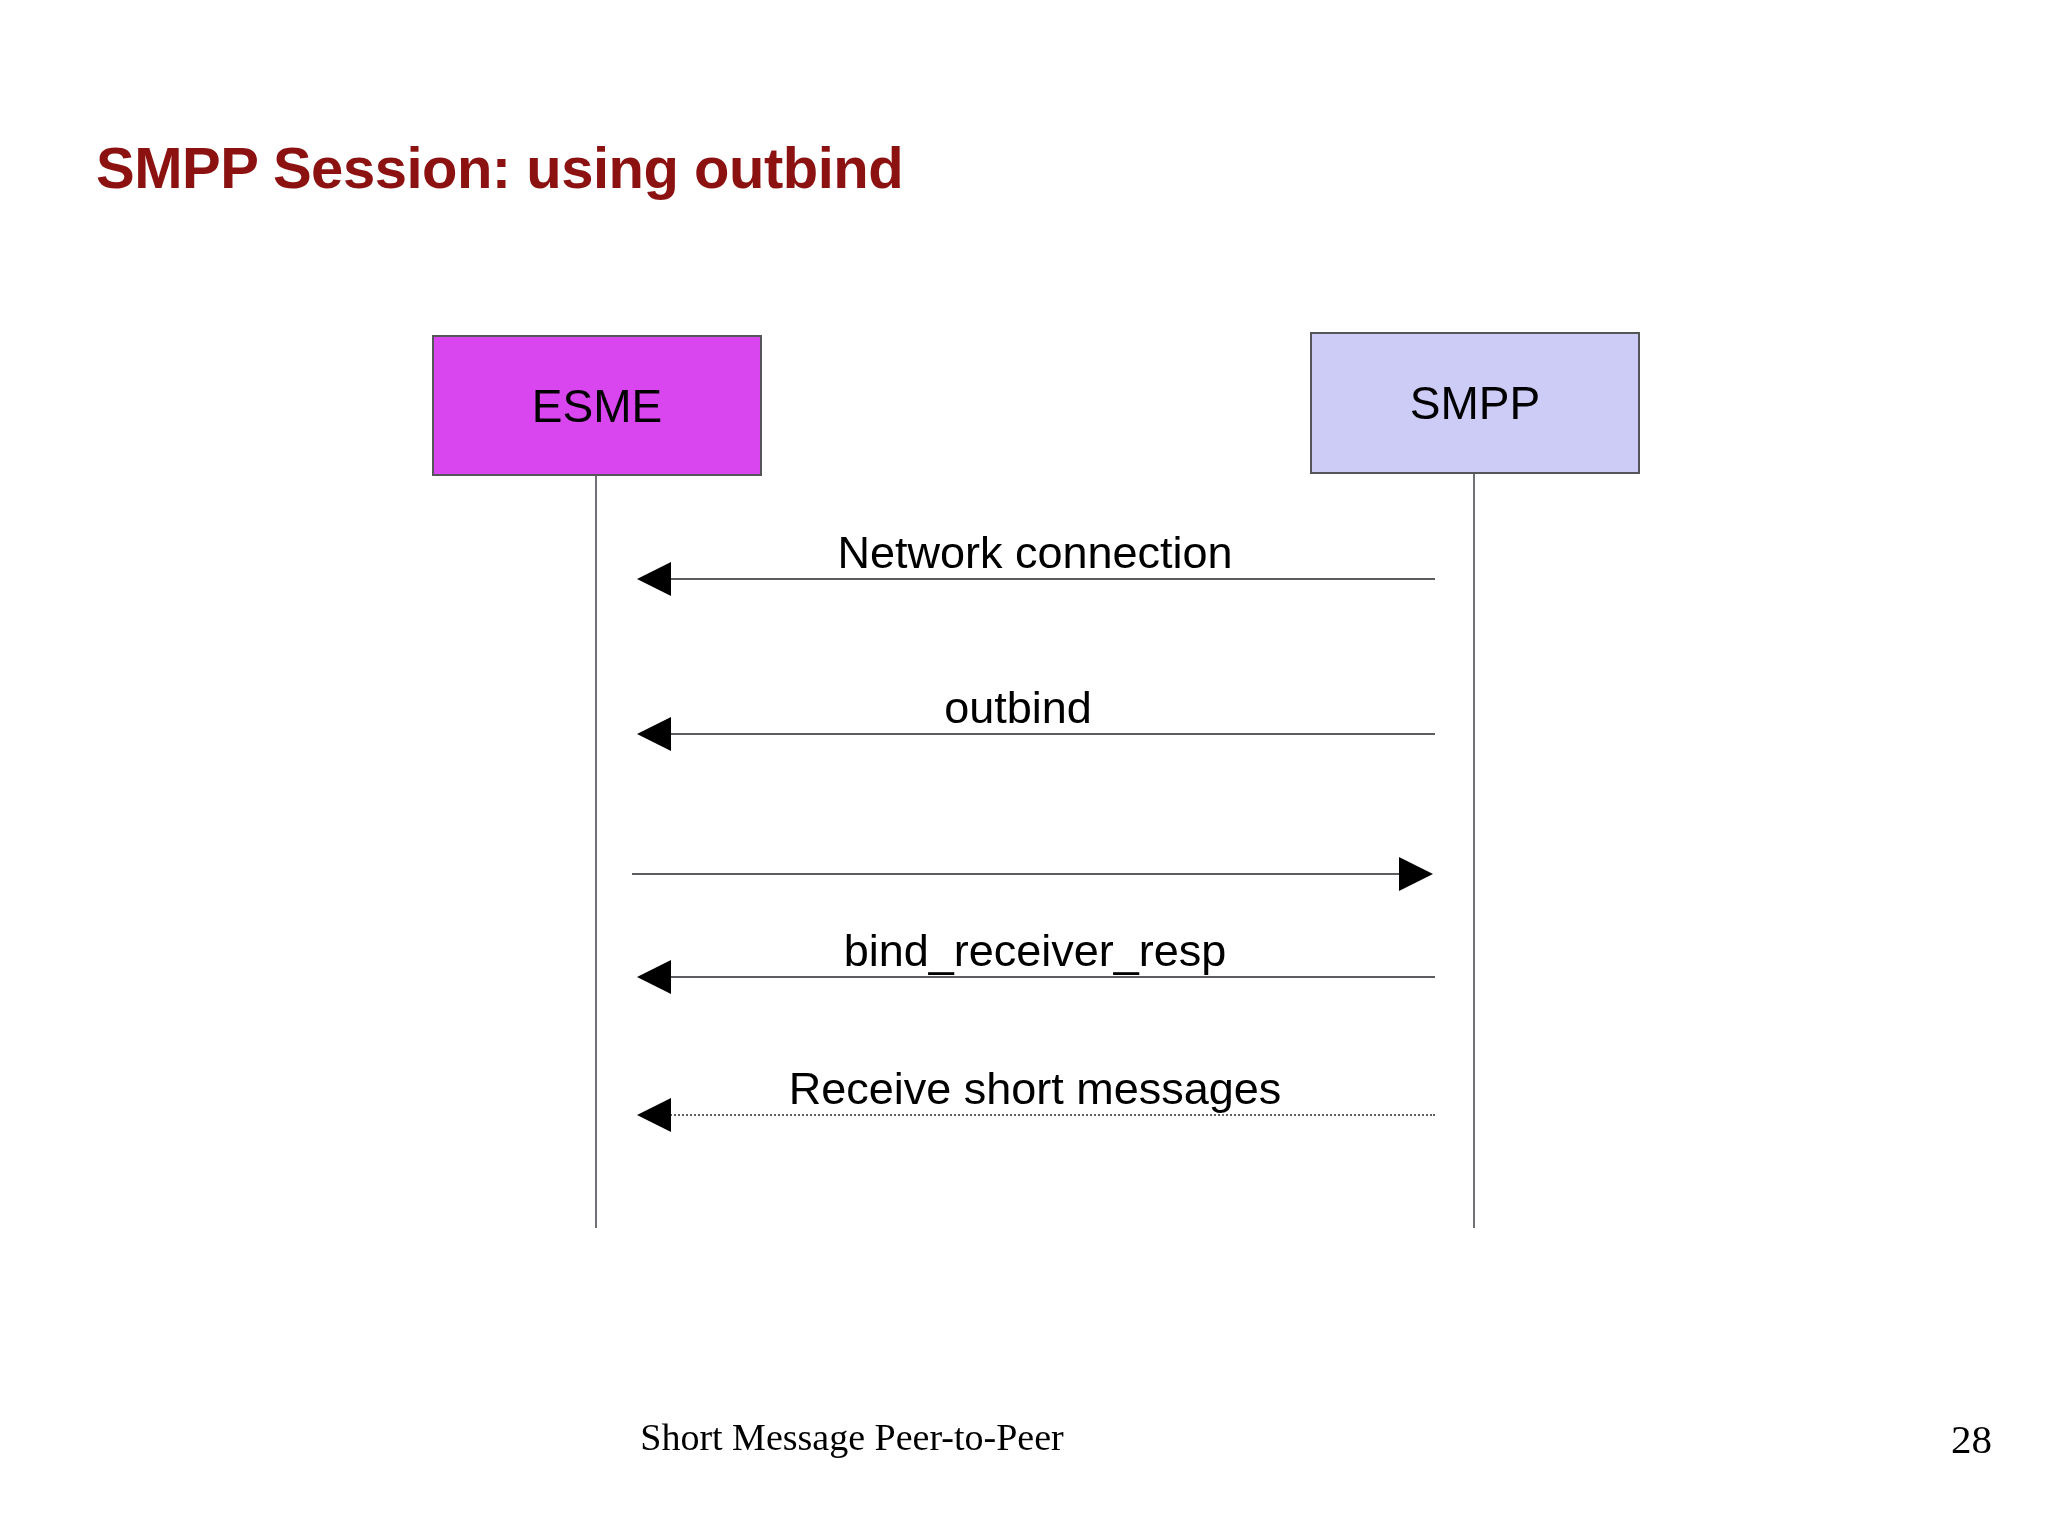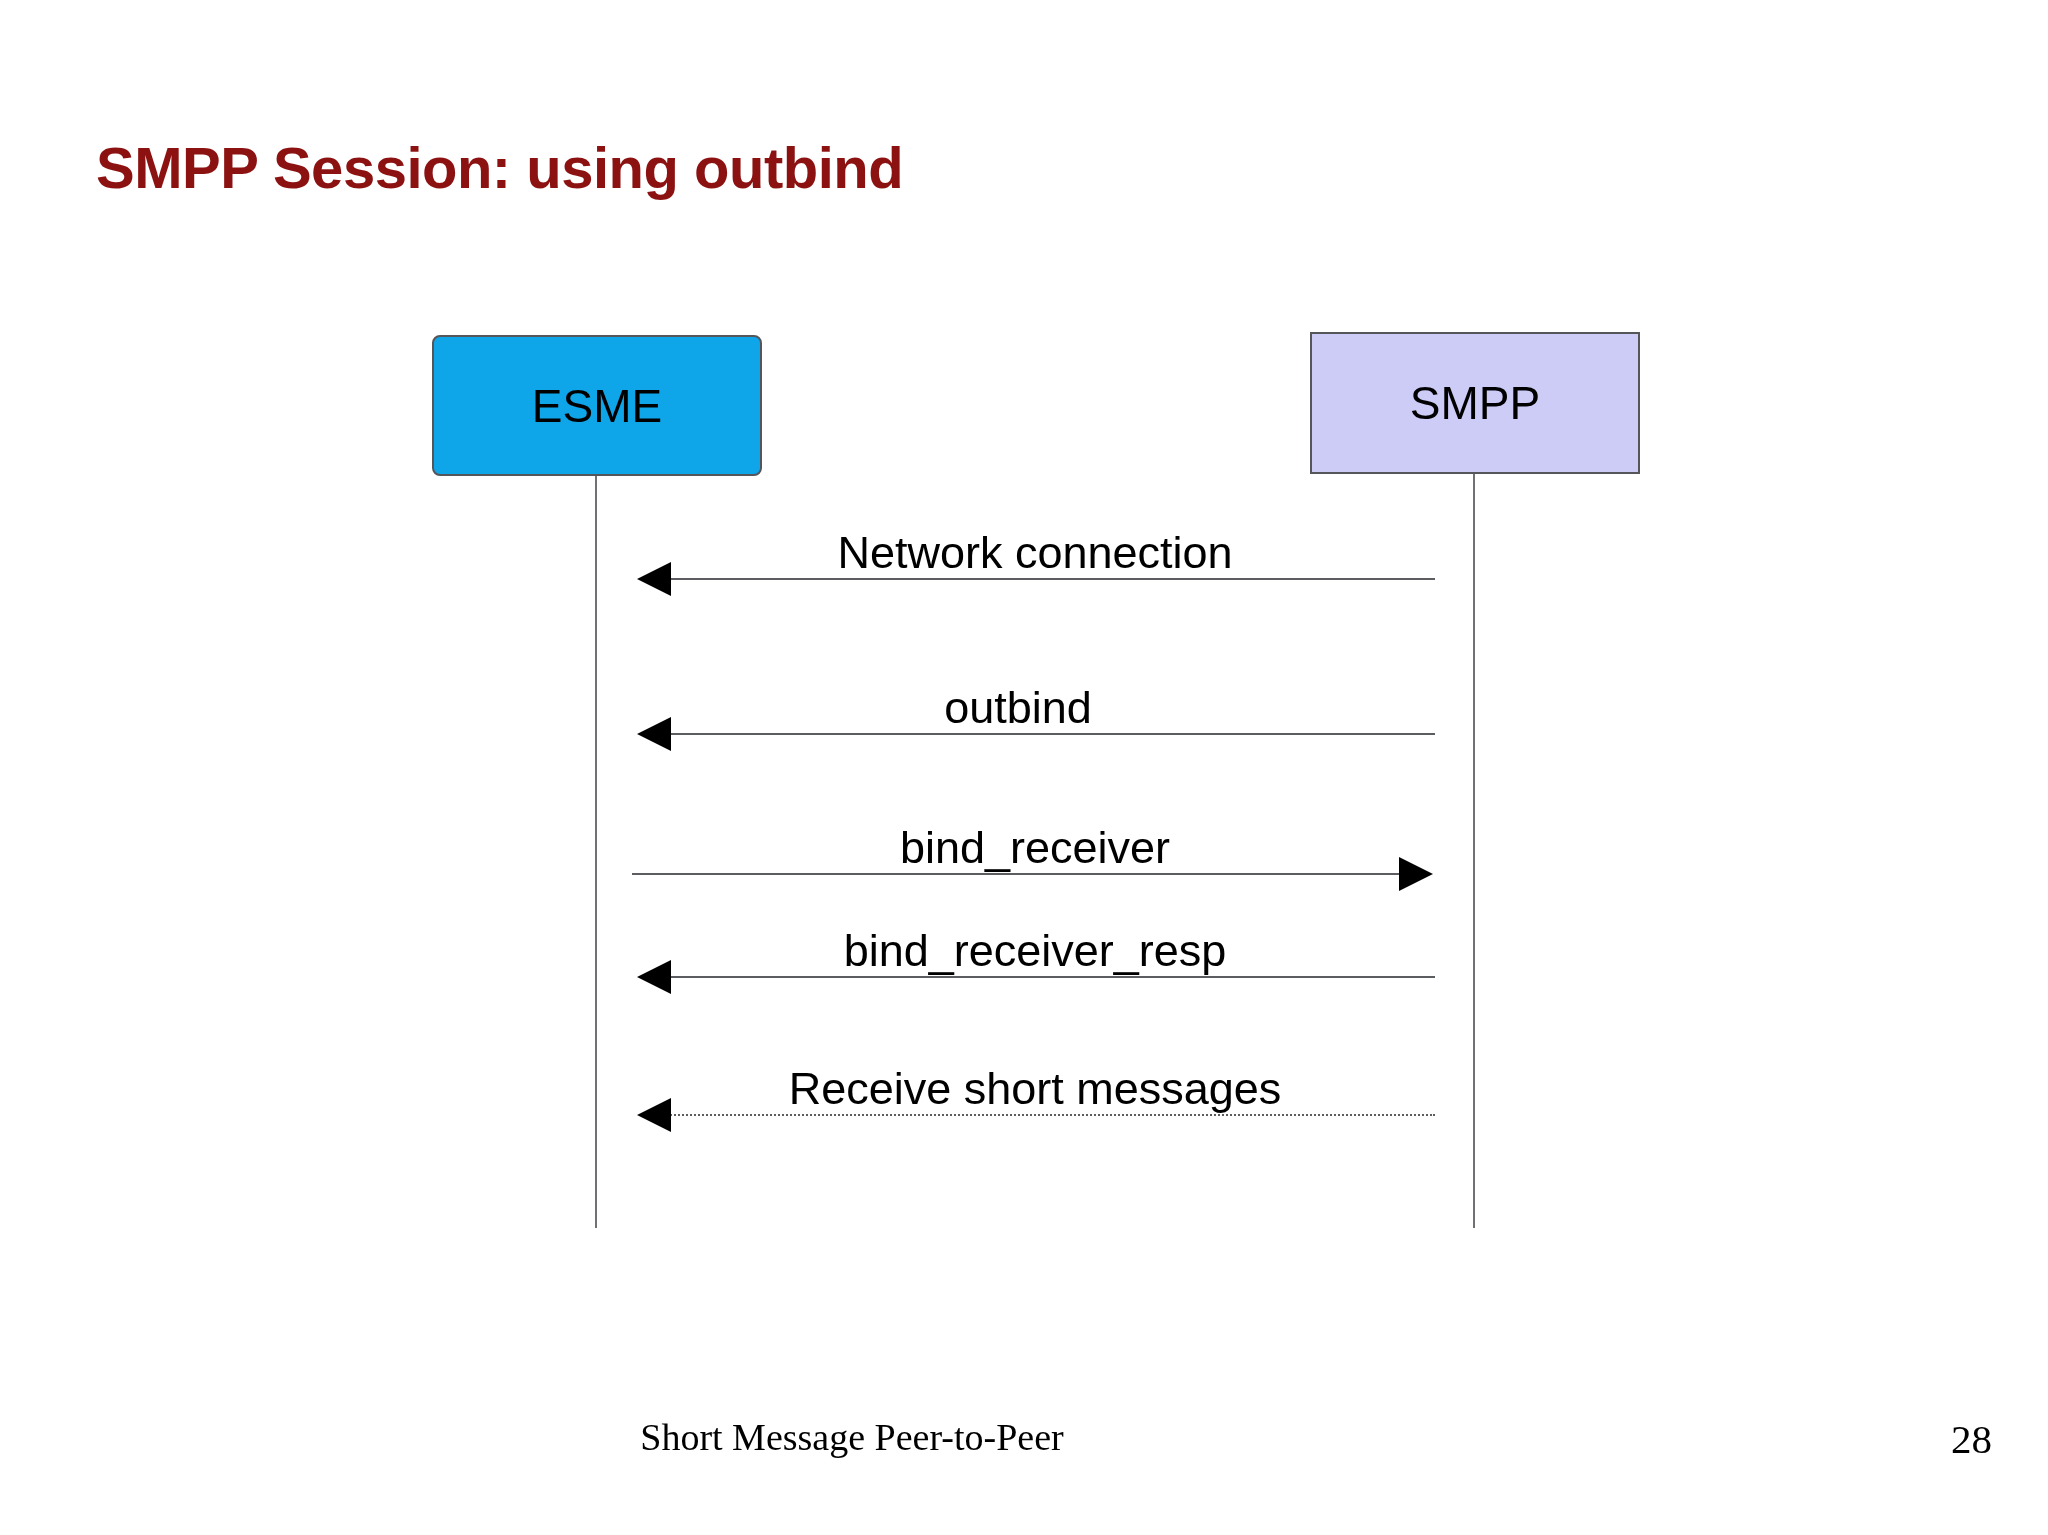--- a/index.html
+++ b/index.html
@@ -56,8 +56,7 @@
     top: 335px;
     width: 330px;
     height: 141px;
-    background: #0ea5e9;
-    border-radius: 8px;
+    background: #d946ef;
   }
   .lifebox.smsc {
     left: 1310px;

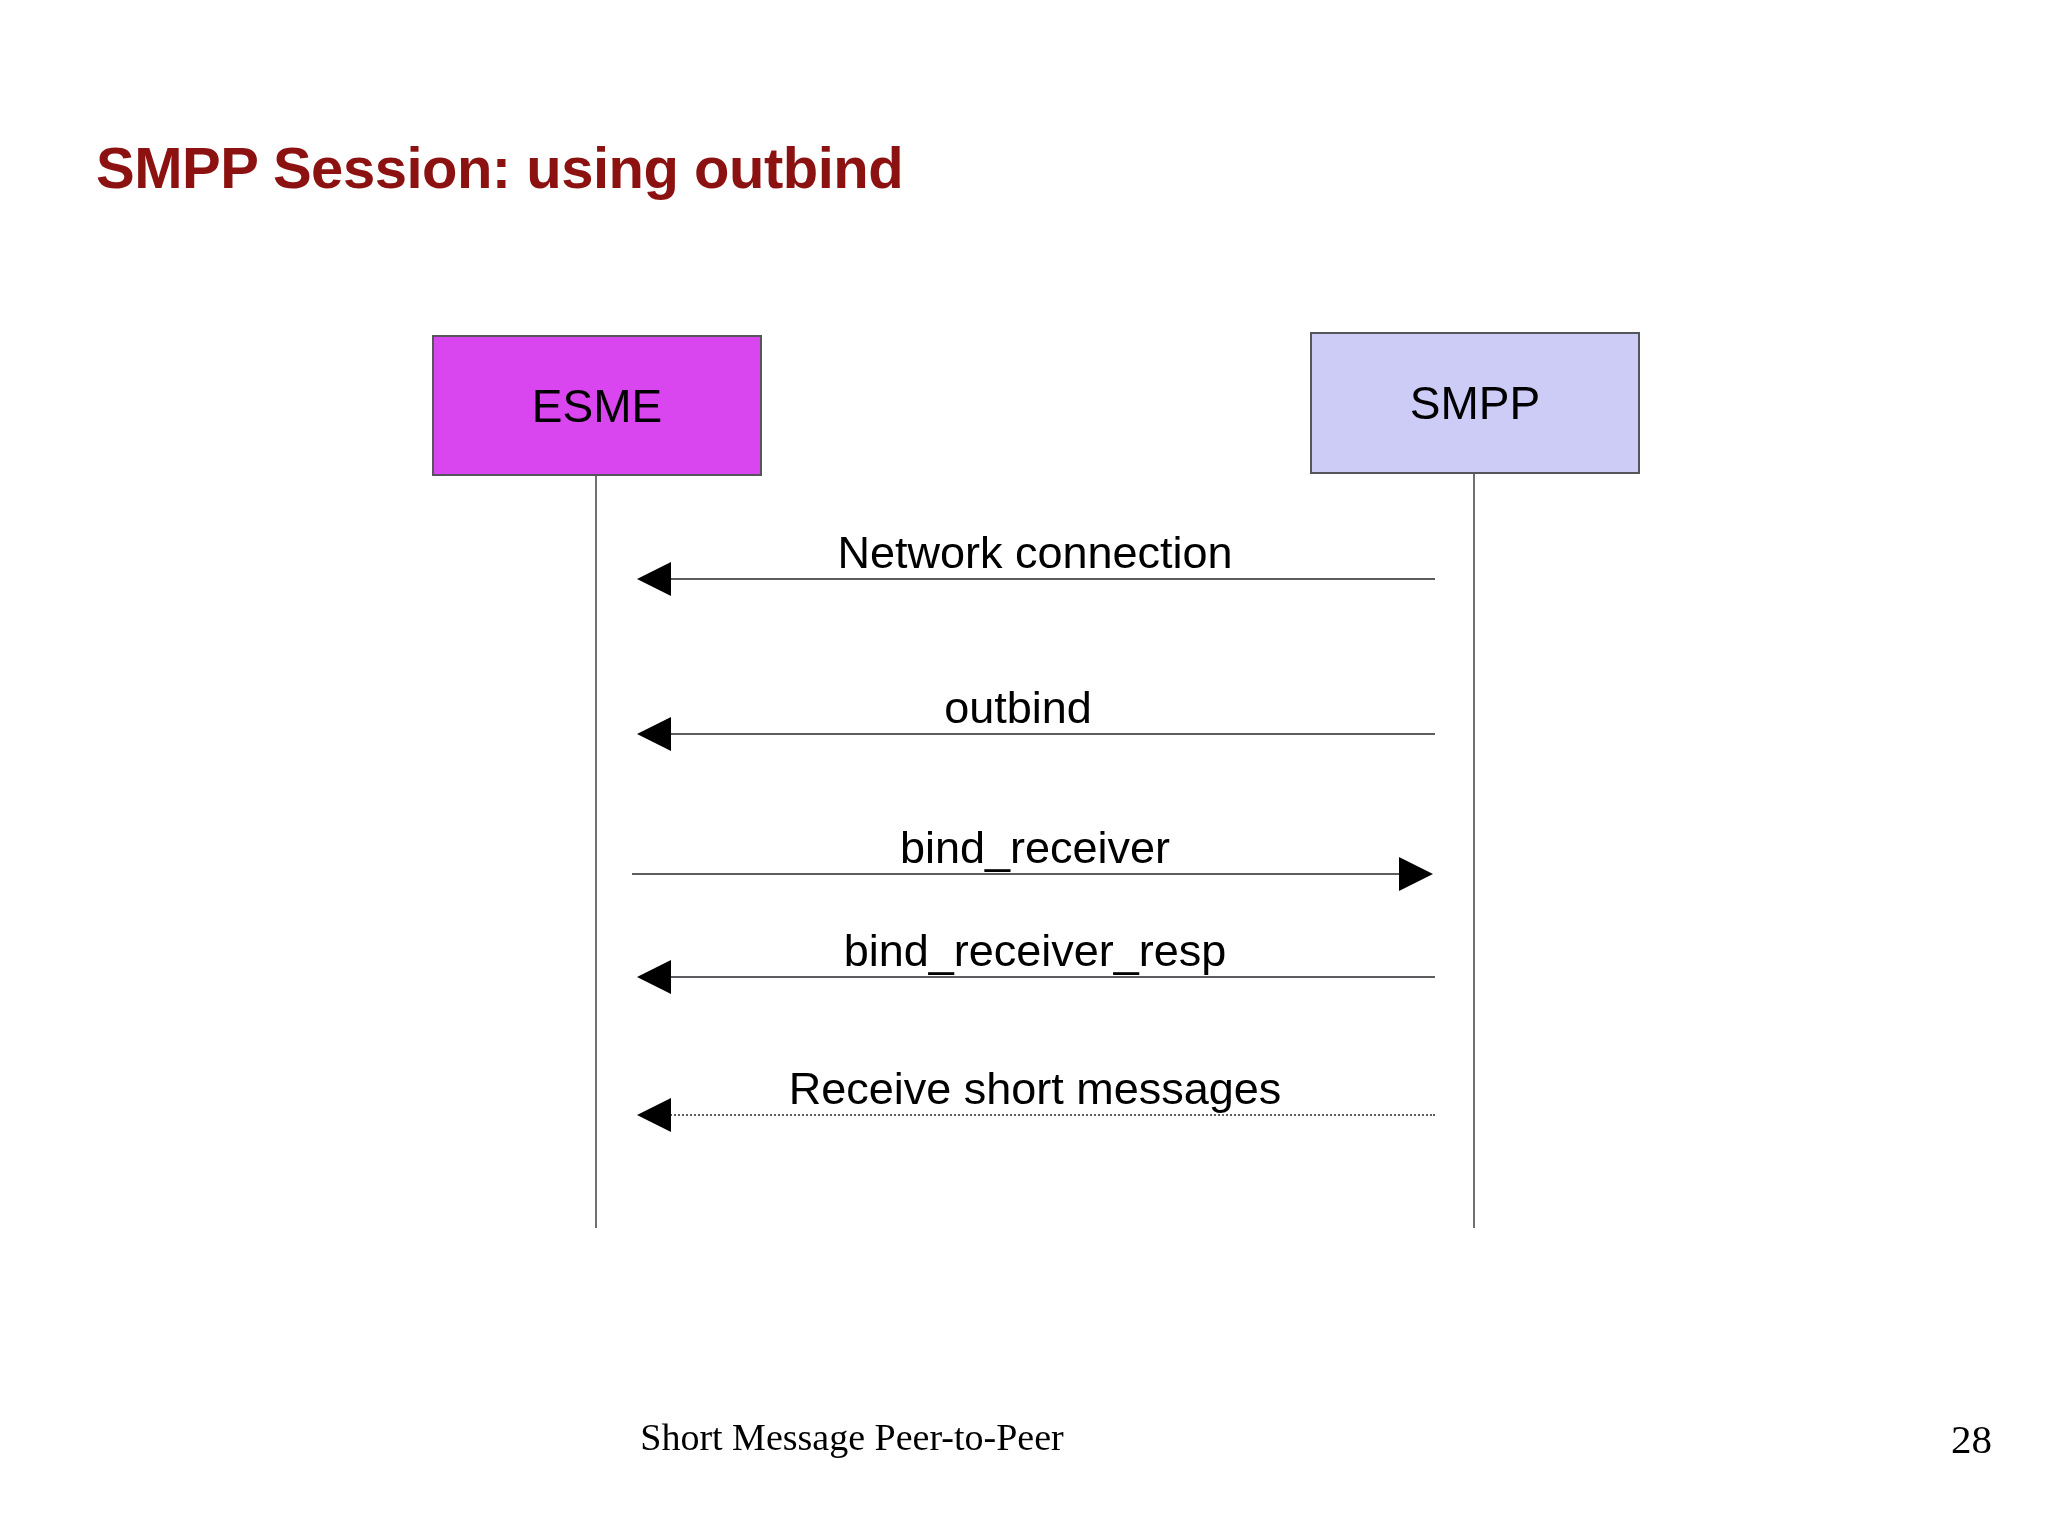--- a/index.html
+++ b/index.html
@@ -156,7 +156,6 @@
   <div class="msg-line" style="left:655px; top:733px; width:780px;"></div>
   <div class="arrow-head left" style="left:637px; top:717px;"></div>
 
-  <div class="msg-label" style="left:1035px; top:822px;">bind_receiver</div>
   <div class="msg-line" style="left:632px; top:873px; width:768px;"></div>
   <div class="arrow-head right" style="left:1399px; top:857px;"></div>
 

